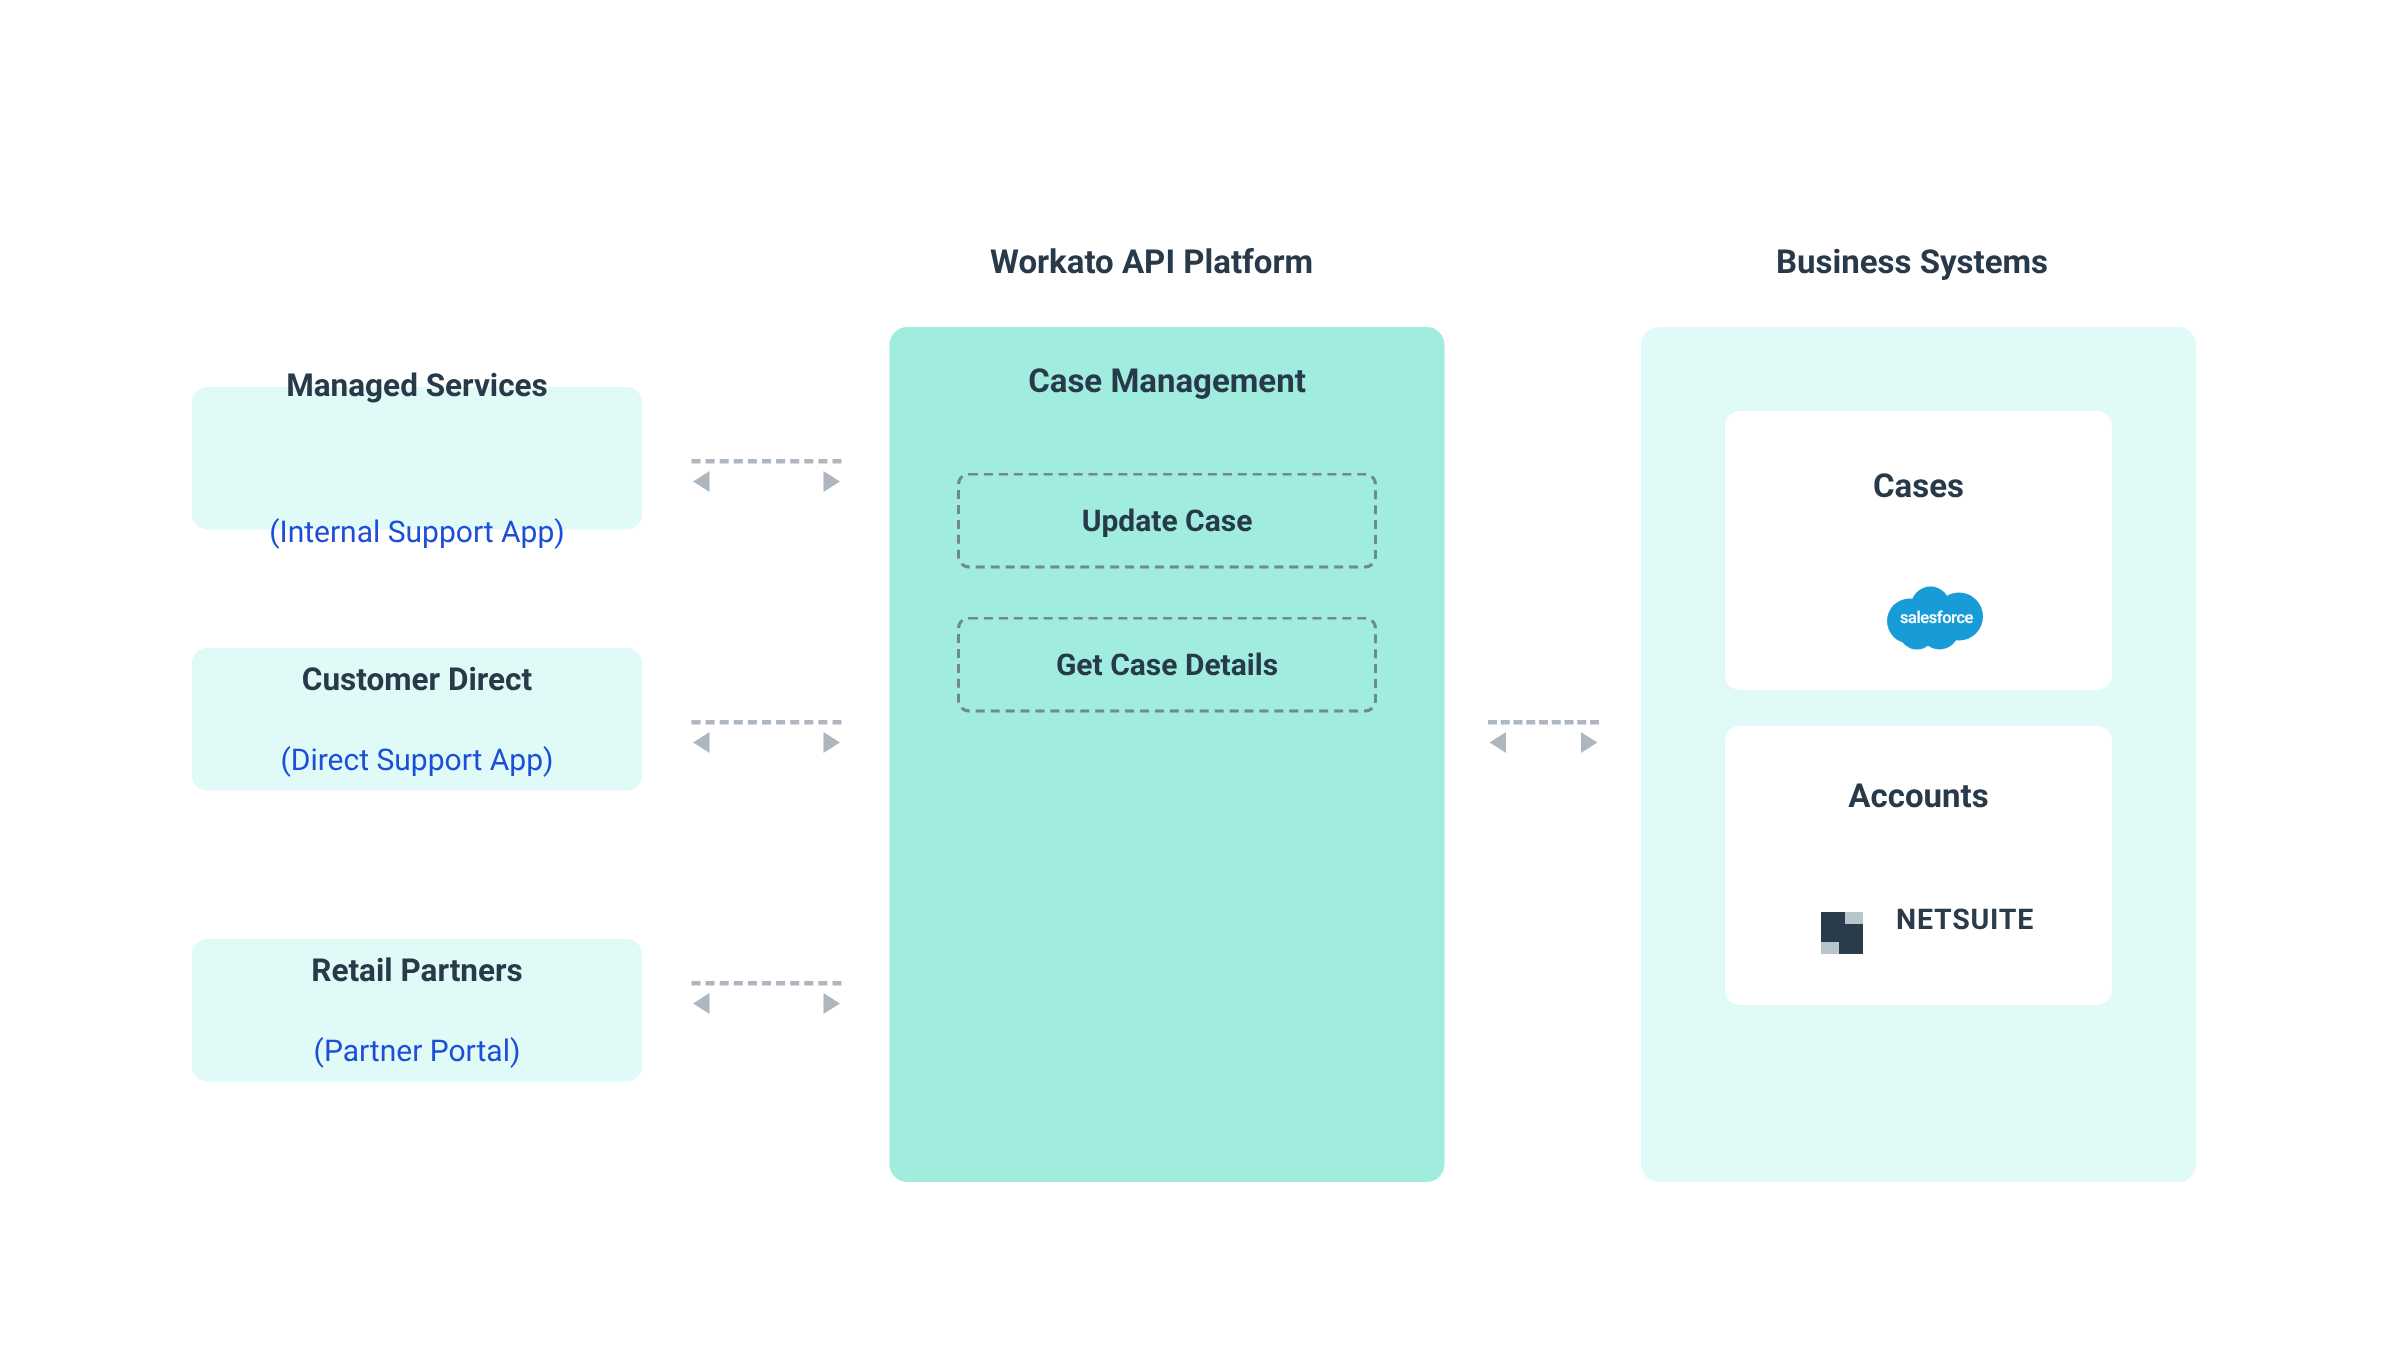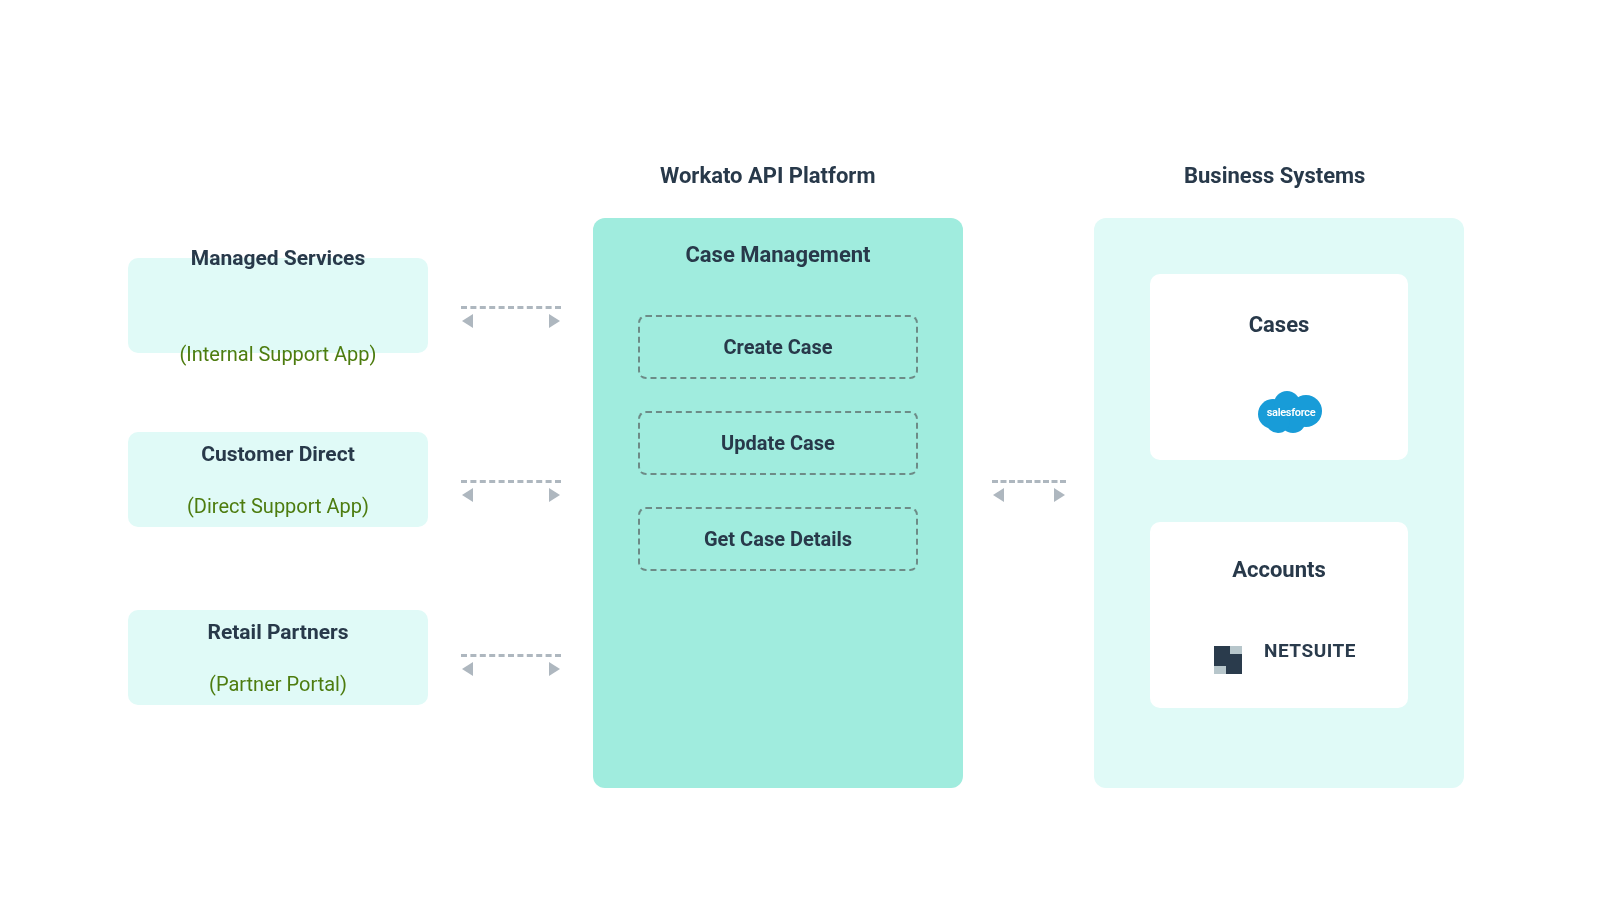--- a/index.html
+++ b/index.html
@@ -89,7 +89,6 @@
     padding: 44px 44px;
     display: flex;
     flex-direction: column;
-    gap: 38px;
   }
   .biz-card {
     background: #ffffff;

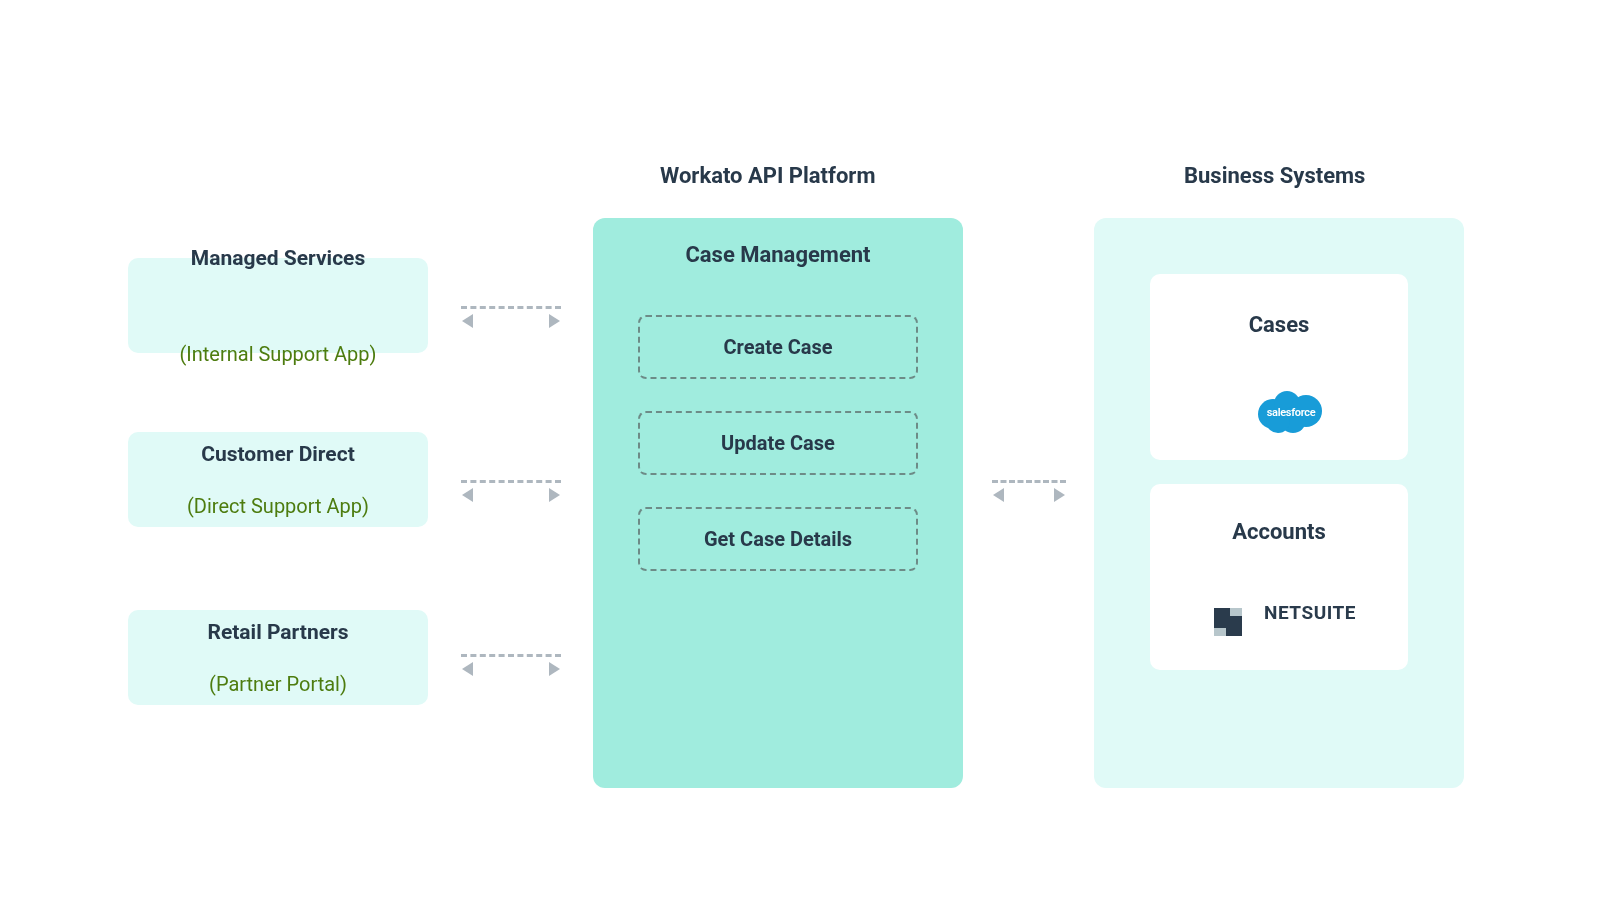--- a/index.html
+++ b/index.html
@@ -42,7 +42,7 @@
   }
   .client-sub {
     font-size: 20px;
-    color: #4d7c0f;
+    color: #1d4ed8;
   }
   
   .platform-box {

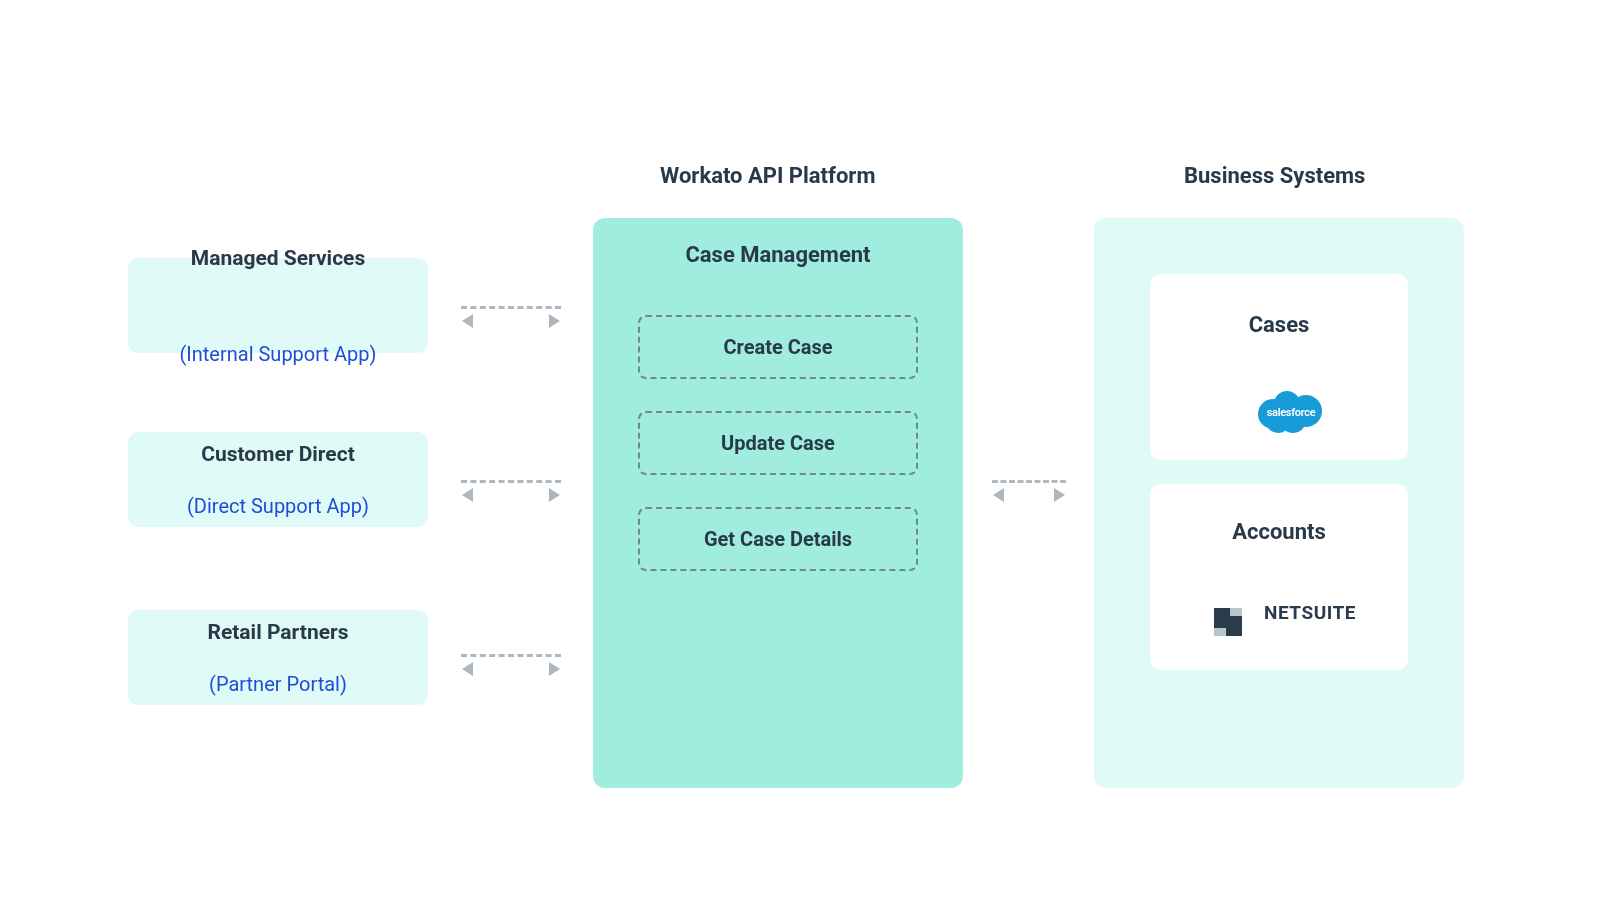--- a/index.html
+++ b/index.html
@@ -213,7 +213,6 @@
 
   <div class="platform-box">
     <div class="platform-title">Case Management</div>
-    <div class="op-card">Create Case</div>
     <div class="op-card">Update Case</div>
     <div class="op-card">Get Case Details</div>
   </div>

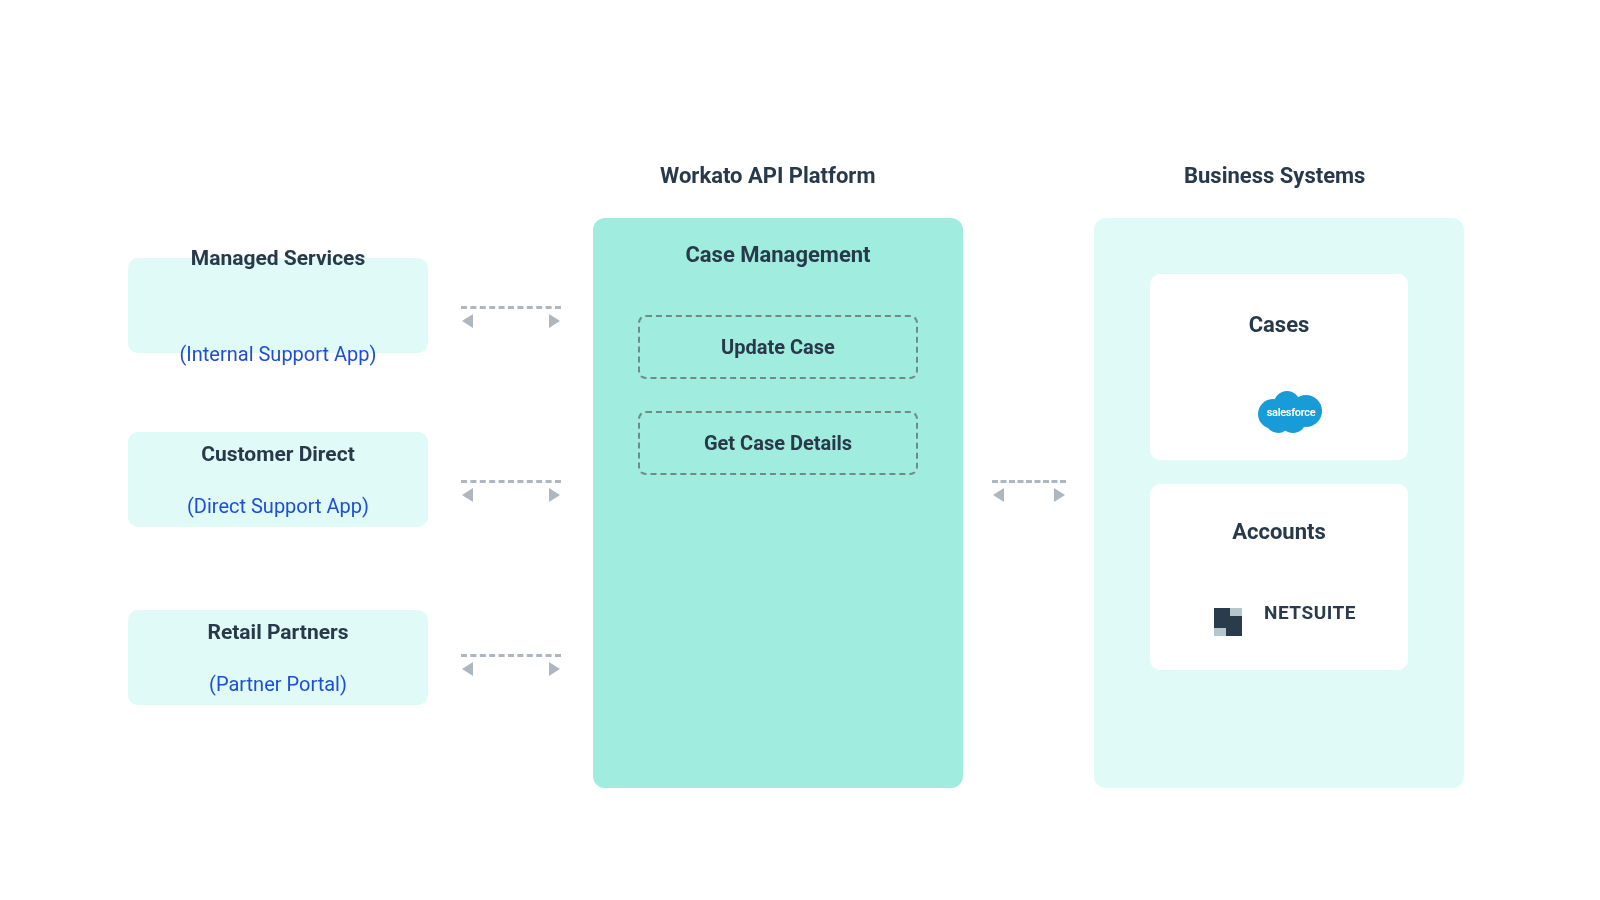--- a/index.html
+++ b/index.html
@@ -193,7 +193,7 @@
     <div class="client-title">Customer Direct</div>
     <div class="client-sub">(Direct Support App)</div>
   </div>
-  <div class="client-card" style="left:80px; top:562px;">
+  <div class="client-card" style="left:80px; top:578px;">
     <div class="client-title">Retail Partners</div>
     <div class="client-sub">(Partner Portal)</div>
   </div>

